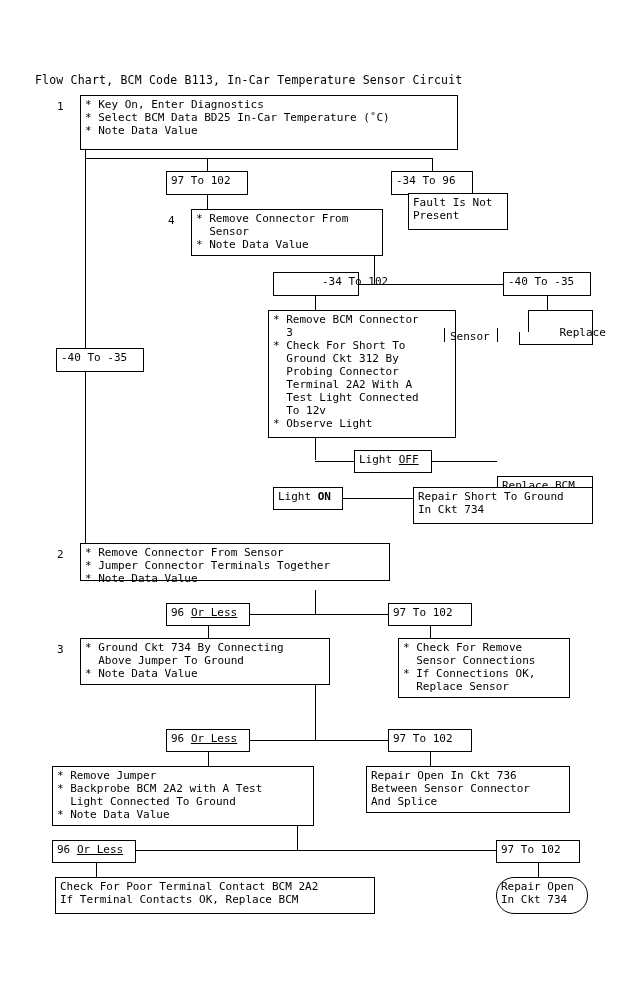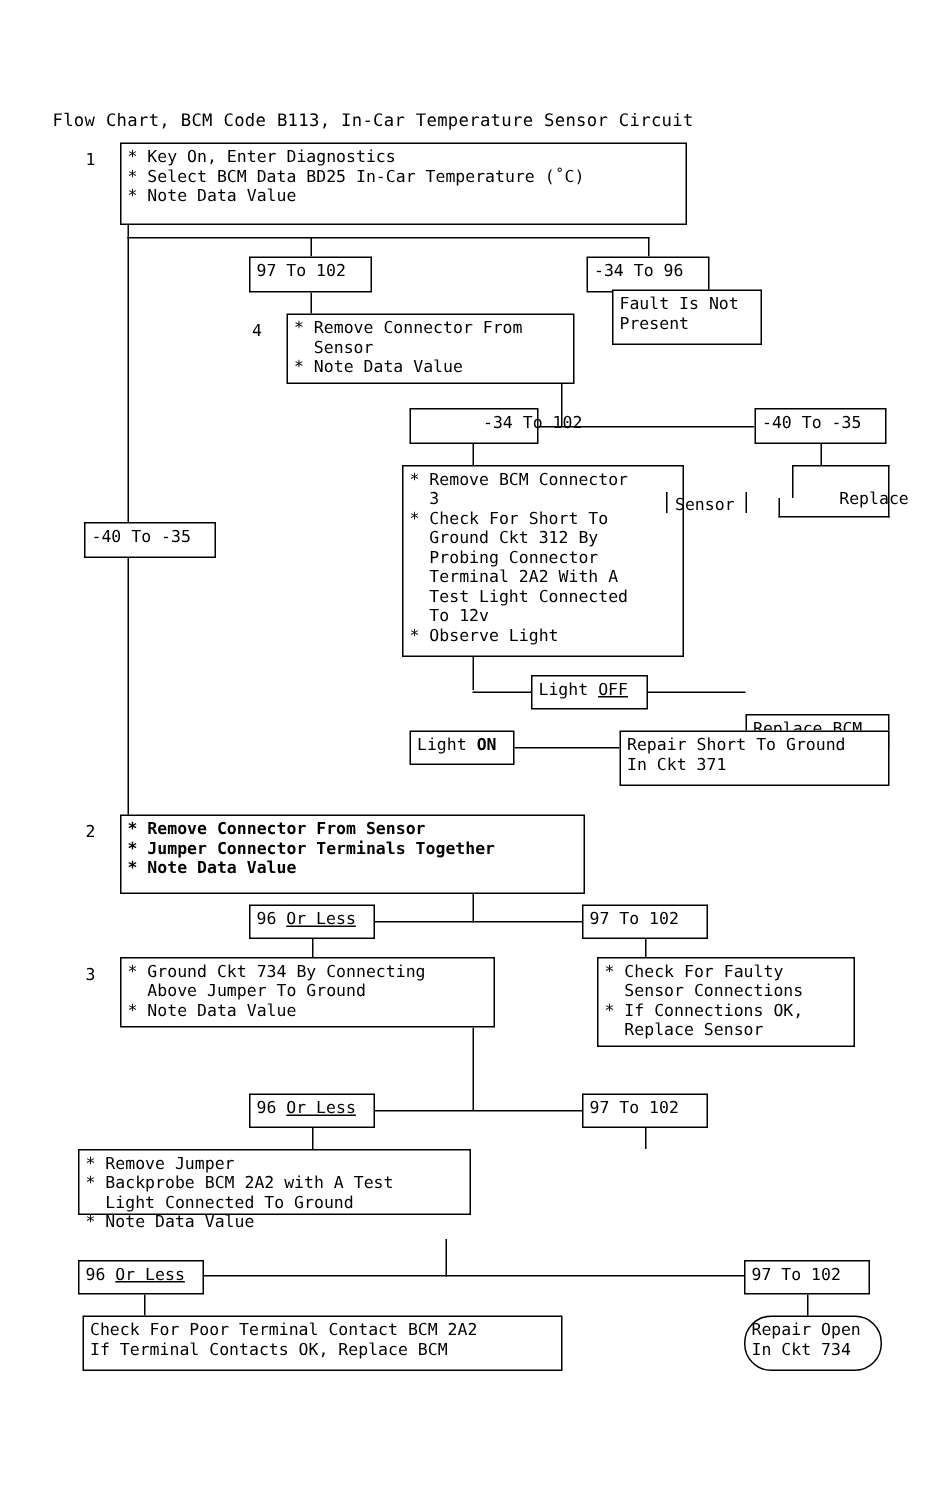--- a/index.html
+++ b/index.html
@@ -131,7 +131,7 @@
   <div class="box" style="left:273px; top:487px; width:70px; height:23px;"><span>Light </span><b>ON</b></div>
   <div class="ln hl" style="left:343px; top:498px; width:70px;"></div>
   <div class="box" style="left:413px; top:487px; width:180px; height:37px;">Repair Short To Ground
-In Ckt 371</div>
+In Ckt 734</div>
 
   <div class="box" style="left:56px; top:348px; width:88px; height:24px;">-40 To -35</div>
 

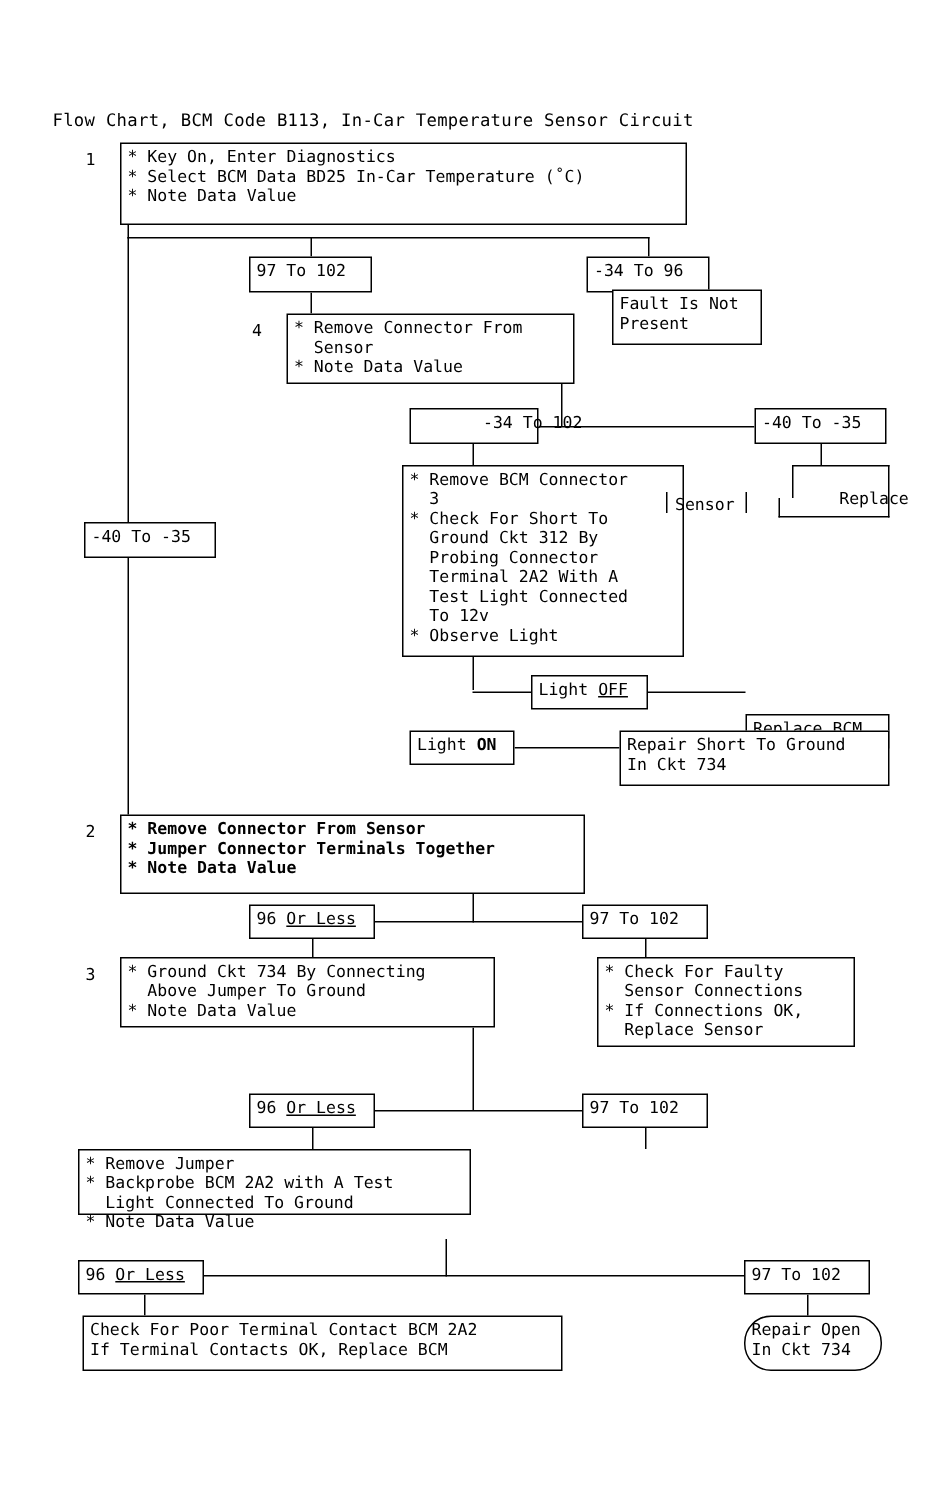--- a/index.html
+++ b/index.html
@@ -136,7 +136,7 @@
   <div class="box" style="left:56px; top:348px; width:88px; height:24px;">-40 To -35</div>
 
   <div class="step-num" style="left:57px; top:548px;">2</div>
-  <div class="box" style="left:80px; top:543px; width:310px; height:53px;font-weight:bold;">* Remove Connector From Sensor
+  <div class="box" style="left:80px; top:543px; width:310px; height:38px;">* Remove Connector From Sensor
 * Jumper Connector Terminals Together
 * Note Data Value</div>
 

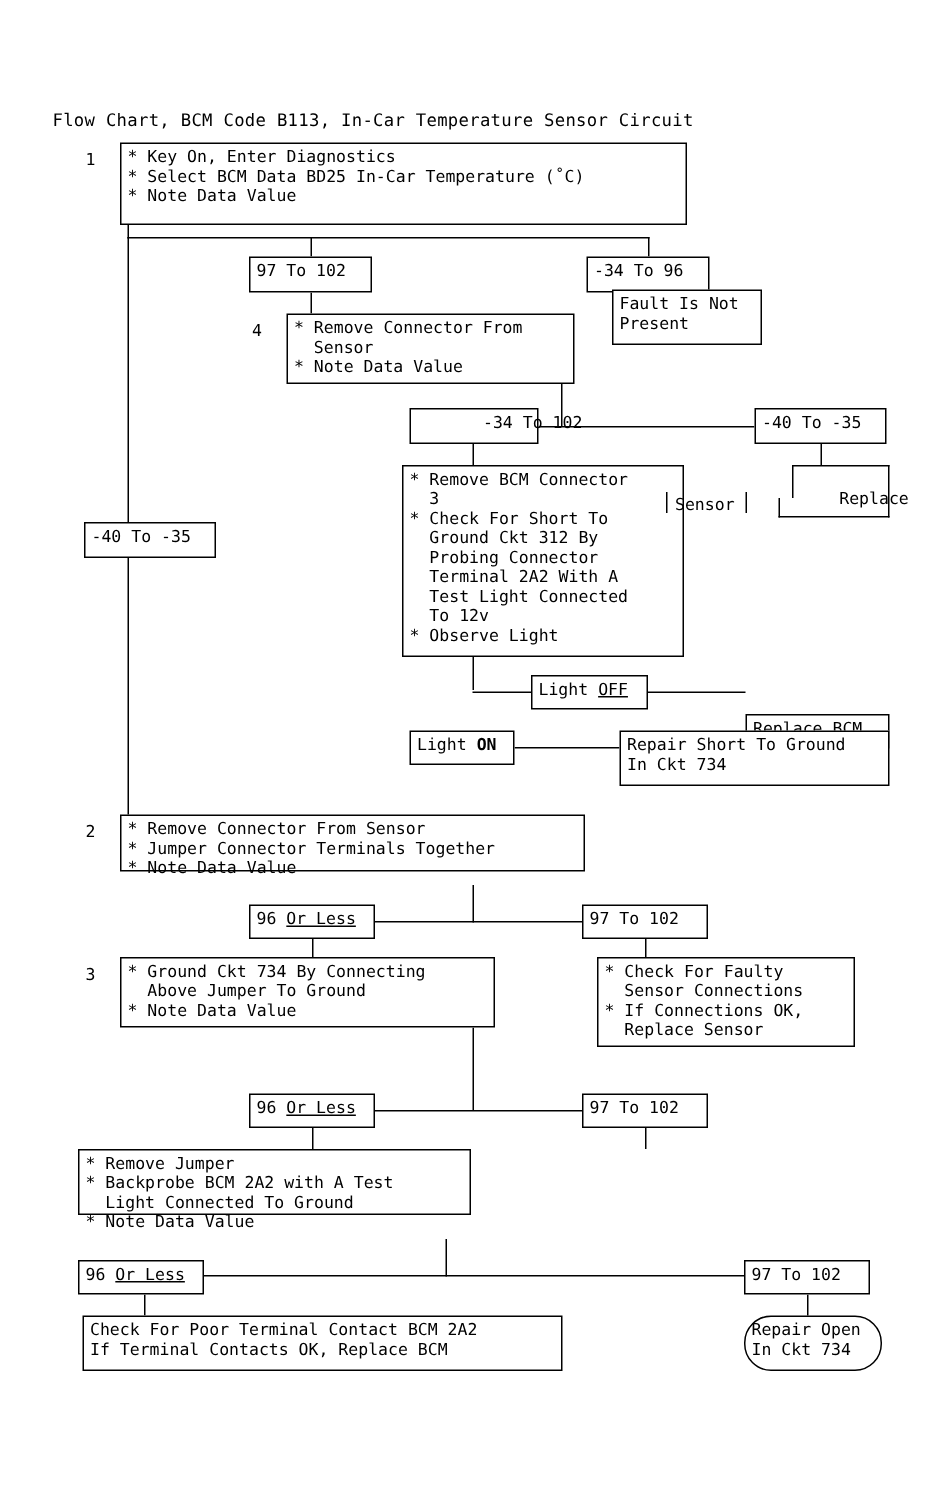--- a/index.html
+++ b/index.html
@@ -154,7 +154,7 @@
   Above Jumper To Ground
 * Note Data Value</div>
 
-  <div class="box" style="left:398px; top:638px; width:172px; height:60px;">* Check For Faulty
+  <div class="box" style="left:398px; top:638px; width:172px; height:60px;">* Check For Remove
   Sensor Connections
 * If Connections OK,
   Replace Sensor</div>

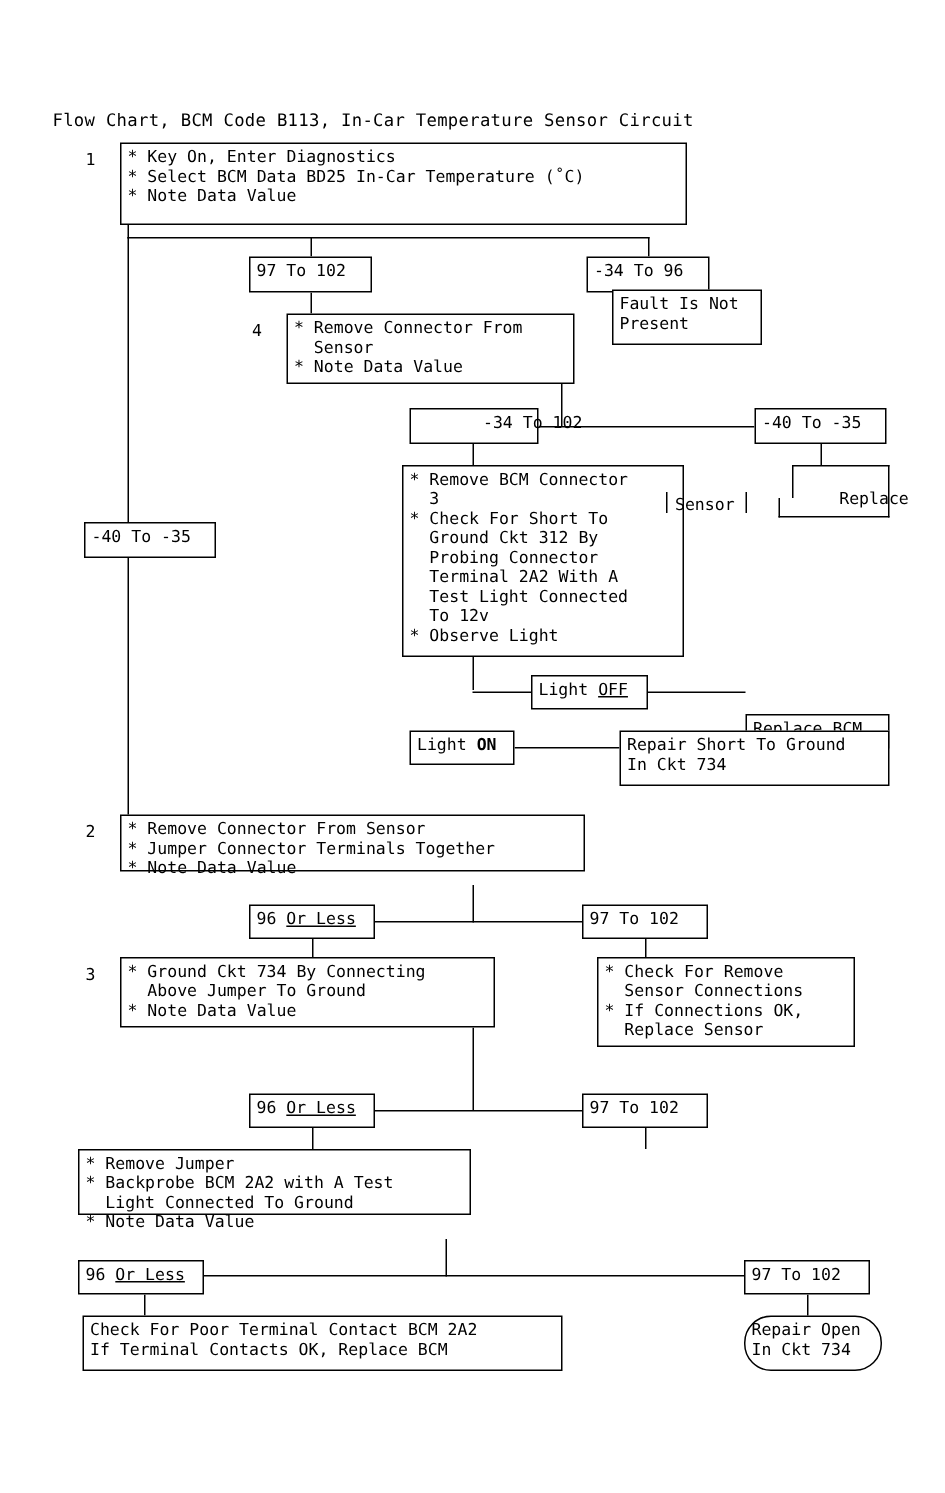--- a/index.html
+++ b/index.html
@@ -168,7 +168,7 @@
   <div class="ln vl" style="left:208px; top:752px; height:14px;"></div>
   <div class="ln vl" style="left:430px; top:752px; height:14px;"></div>
 
-  <div class="box" style="left:52px; top:766px; width:262px; height:44px;">* Remove Jumper
+  <div class="box" style="left:52px; top:766px; width:262px; height:60px;">* Remove Jumper
 * Backprobe BCM 2A2 with A Test
   Light Connected To Ground
 * Note Data Value</div>

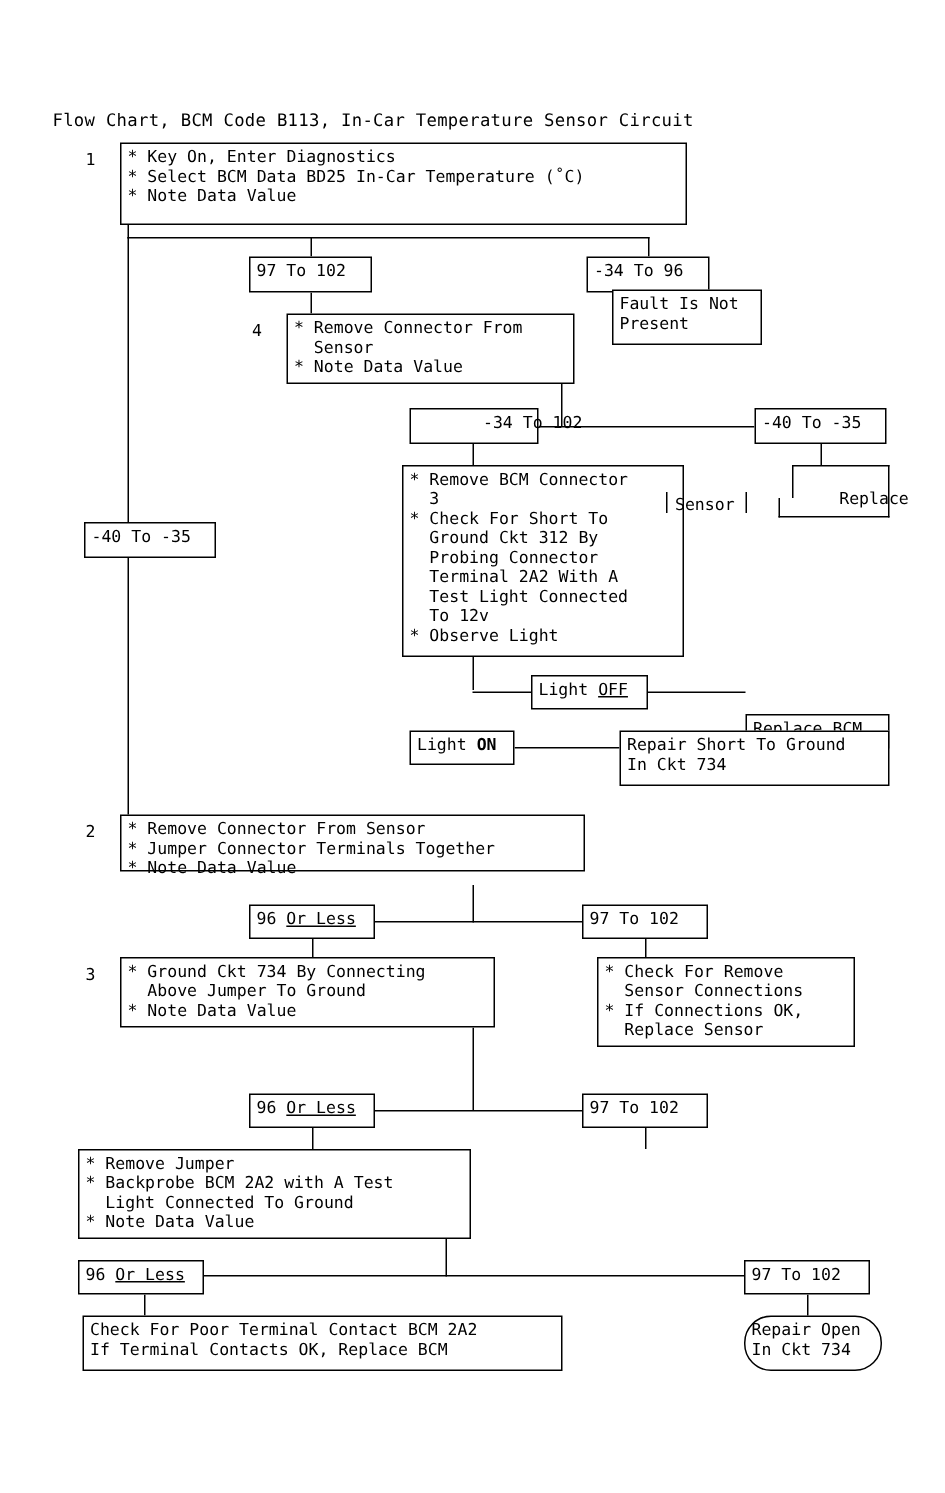--- a/index.html
+++ b/index.html
@@ -172,6 +172,9 @@
 * Backprobe BCM 2A2 with A Test
   Light Connected To Ground
 * Note Data Value</div>
+  <div class="box" style="left:366px; top:766px; width:204px; height:47px;">Repair Open In Ckt 736
+Between Sensor Connector
+And Splice</div>
 
   <div class="ln vl" style="left:297px; top:826px; height:25px;"></div>
   <div class="ln hl" style="left:96px; top:850px; width:400px;"></div>

